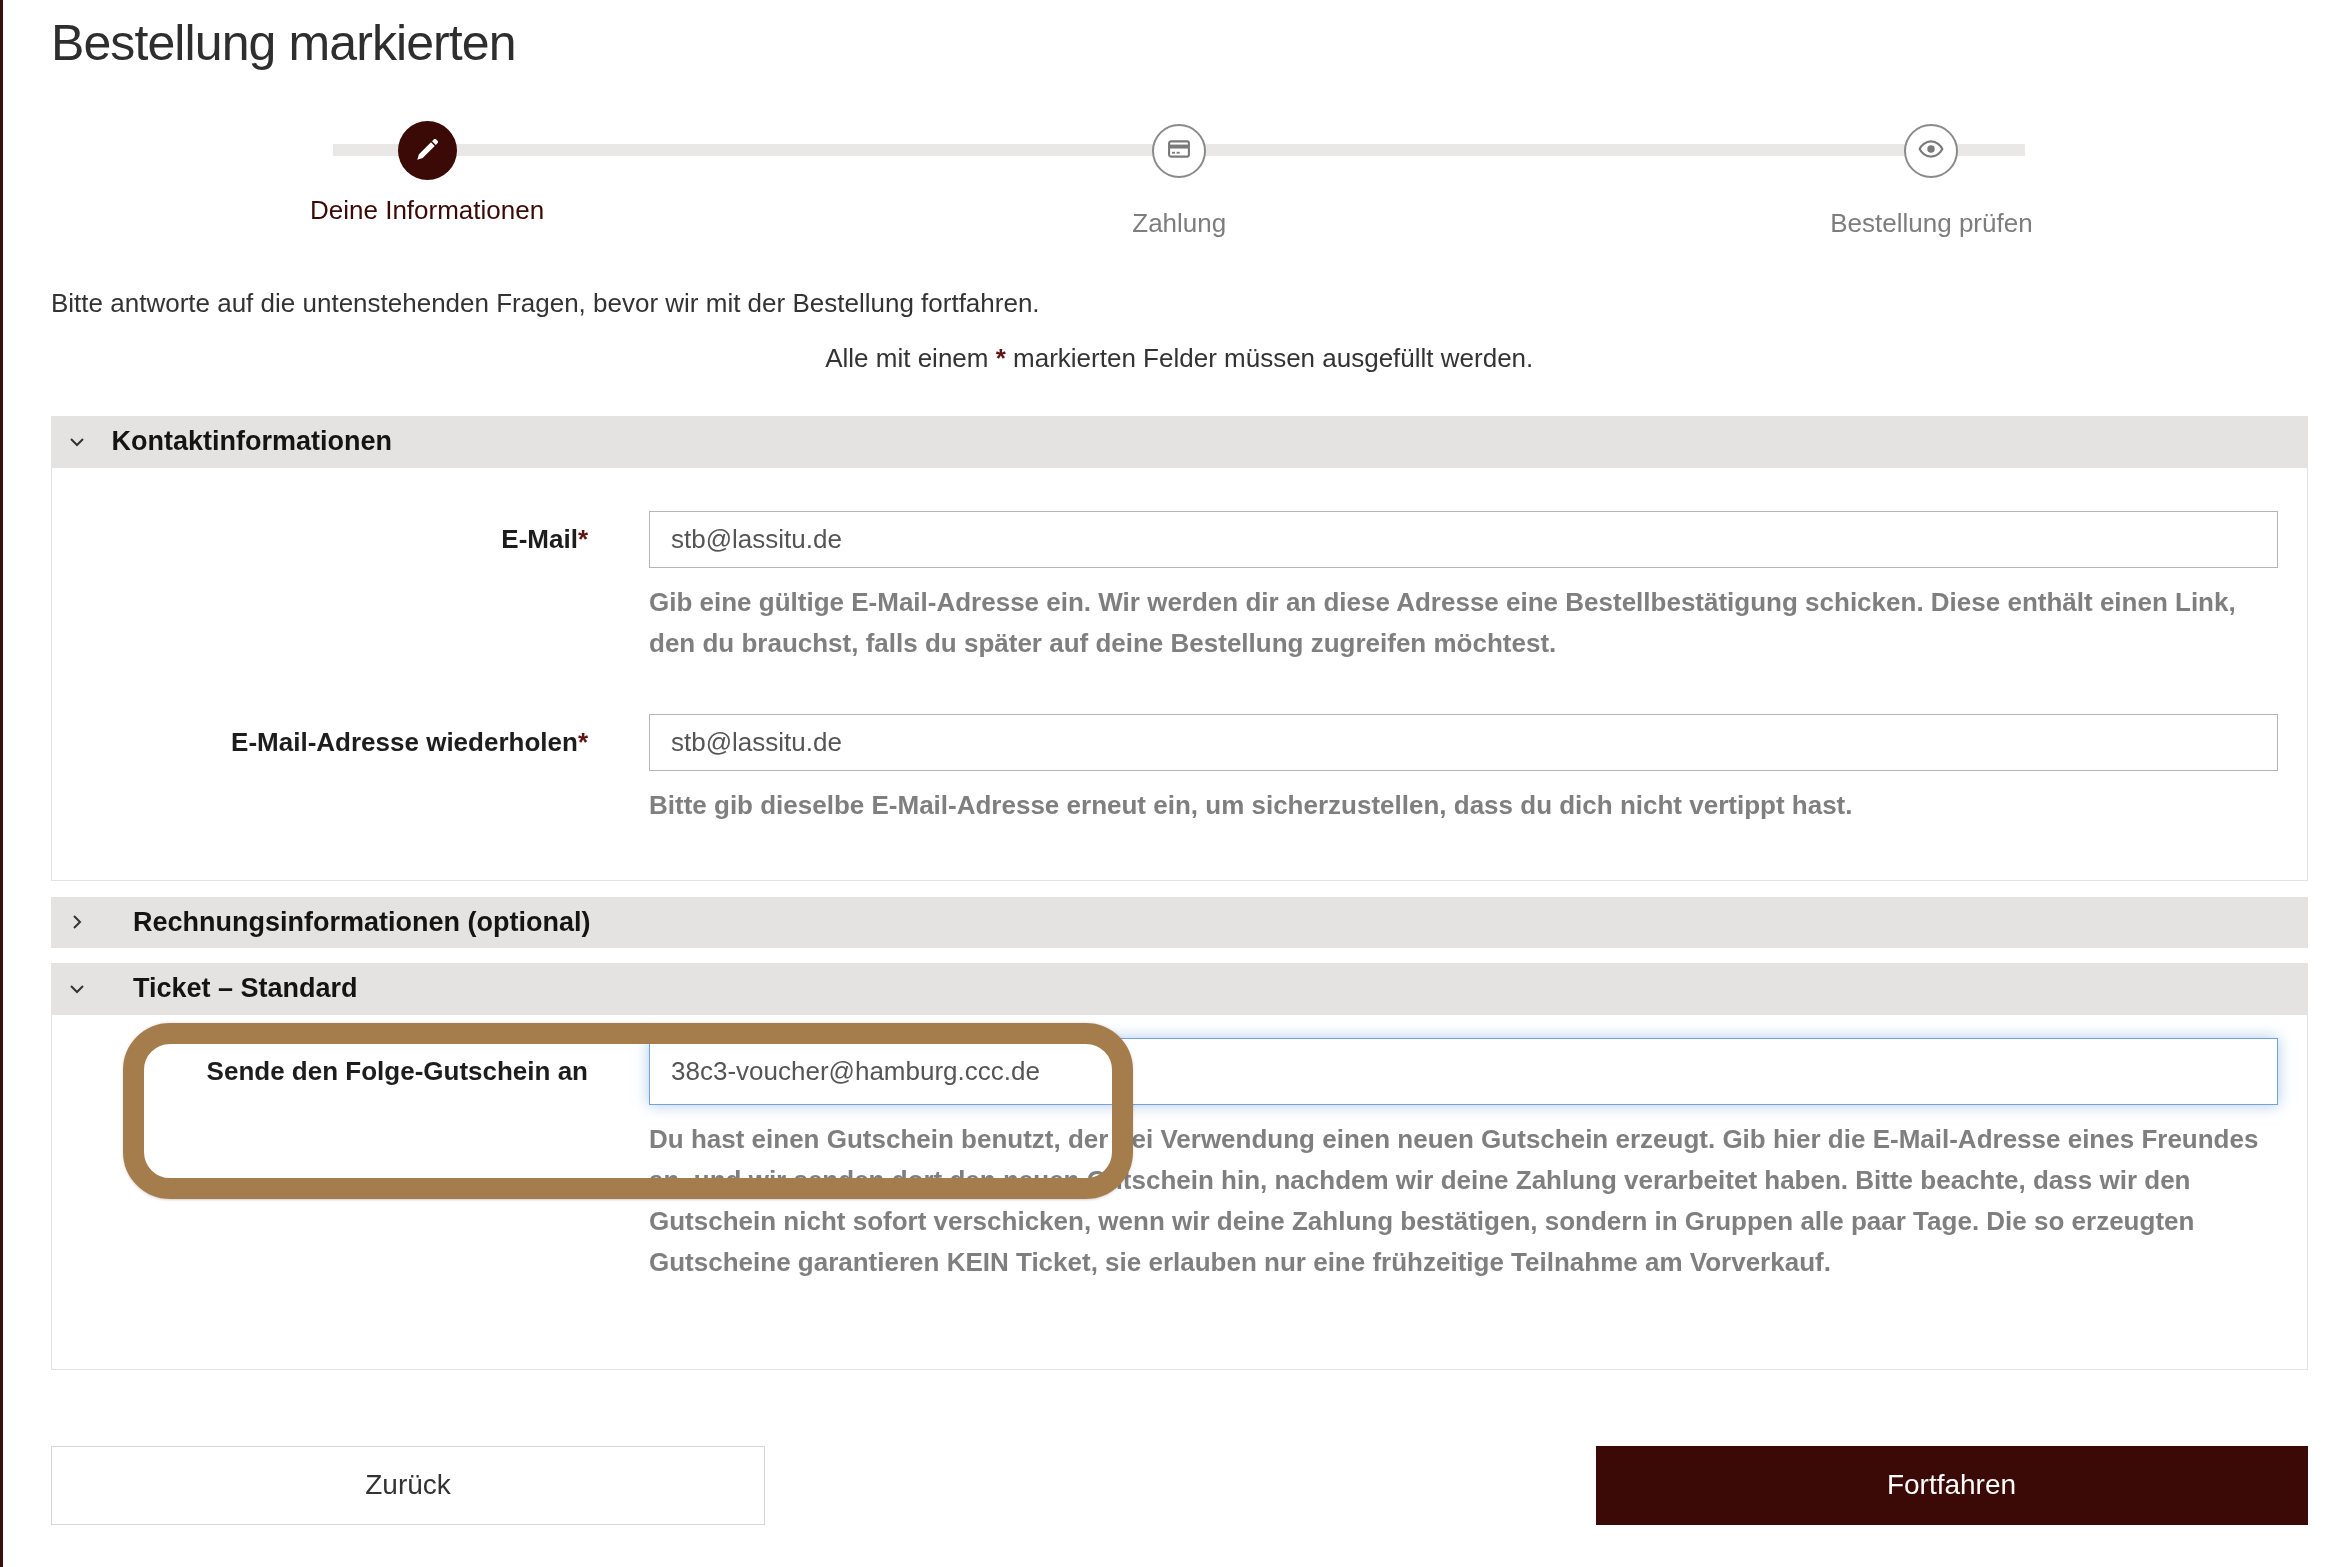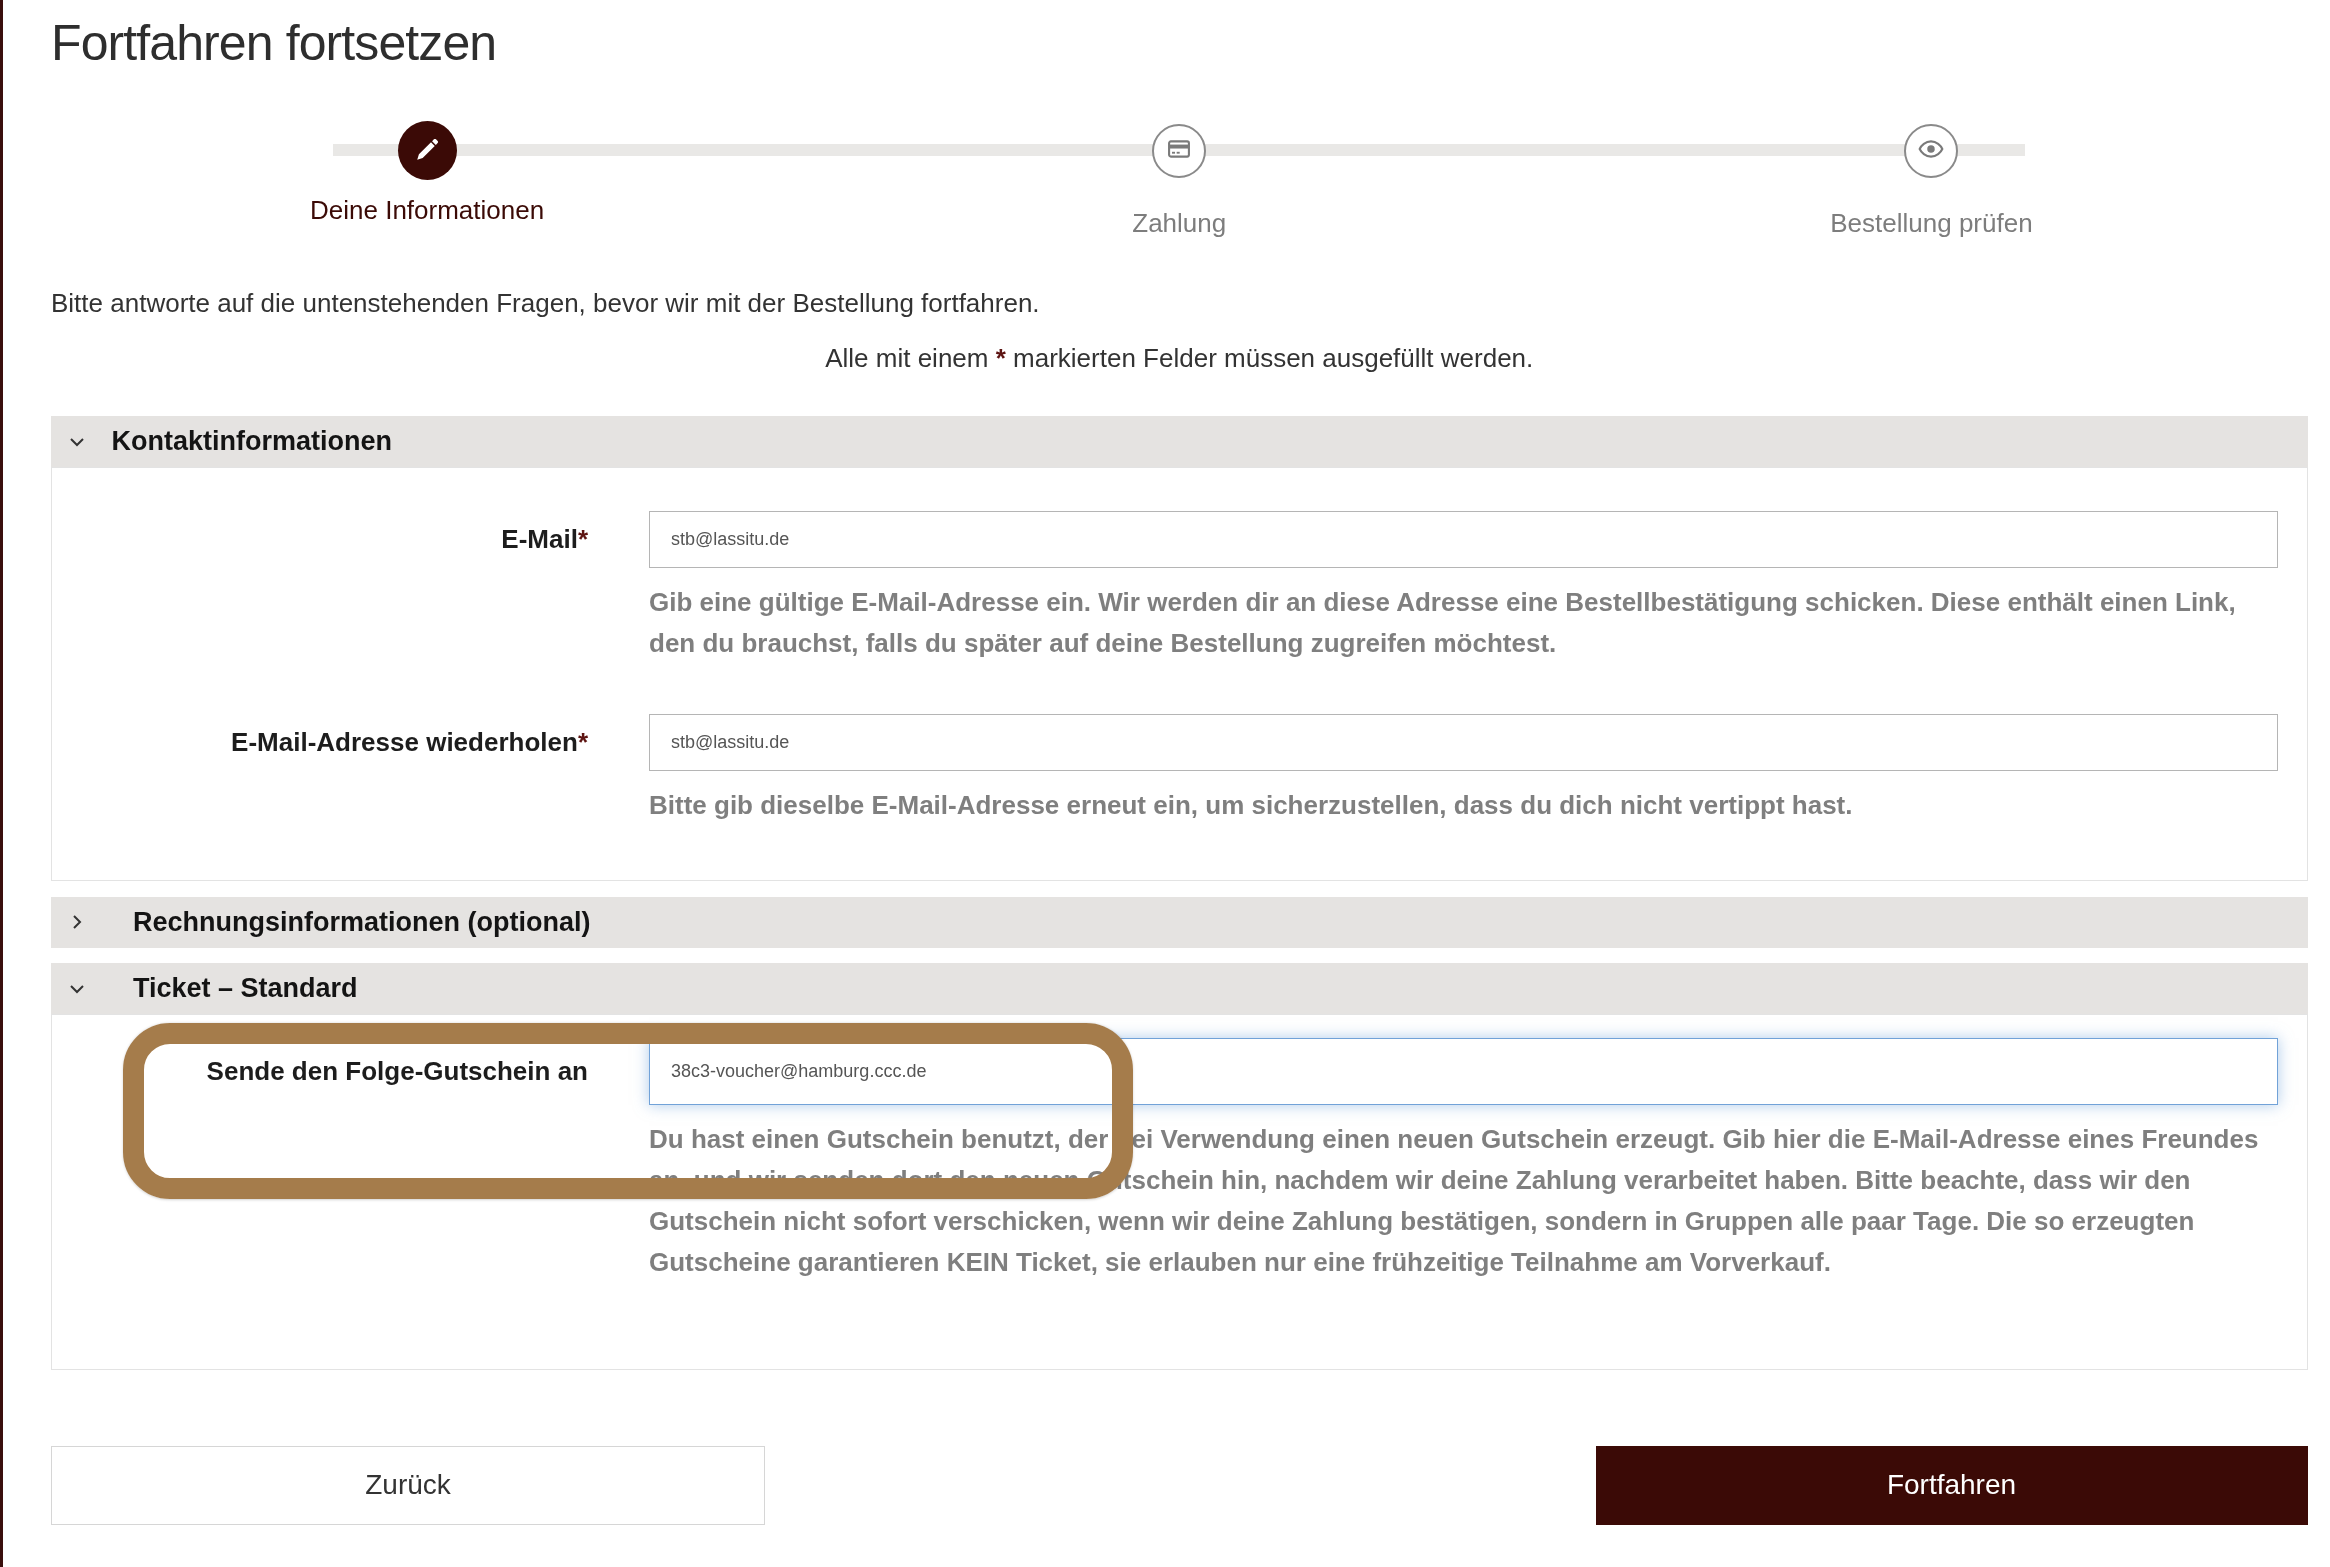--- a/index.html
+++ b/index.html
@@ -103,7 +103,7 @@
 
 <div class="page">
 
-  <h1 class="page-title">Fortfahren fortsetzen</h1>
+  <h1 class="page-title">Bestellung markierten</h1>
 
   <div class="stepper">
     <div class="step-track"></div>

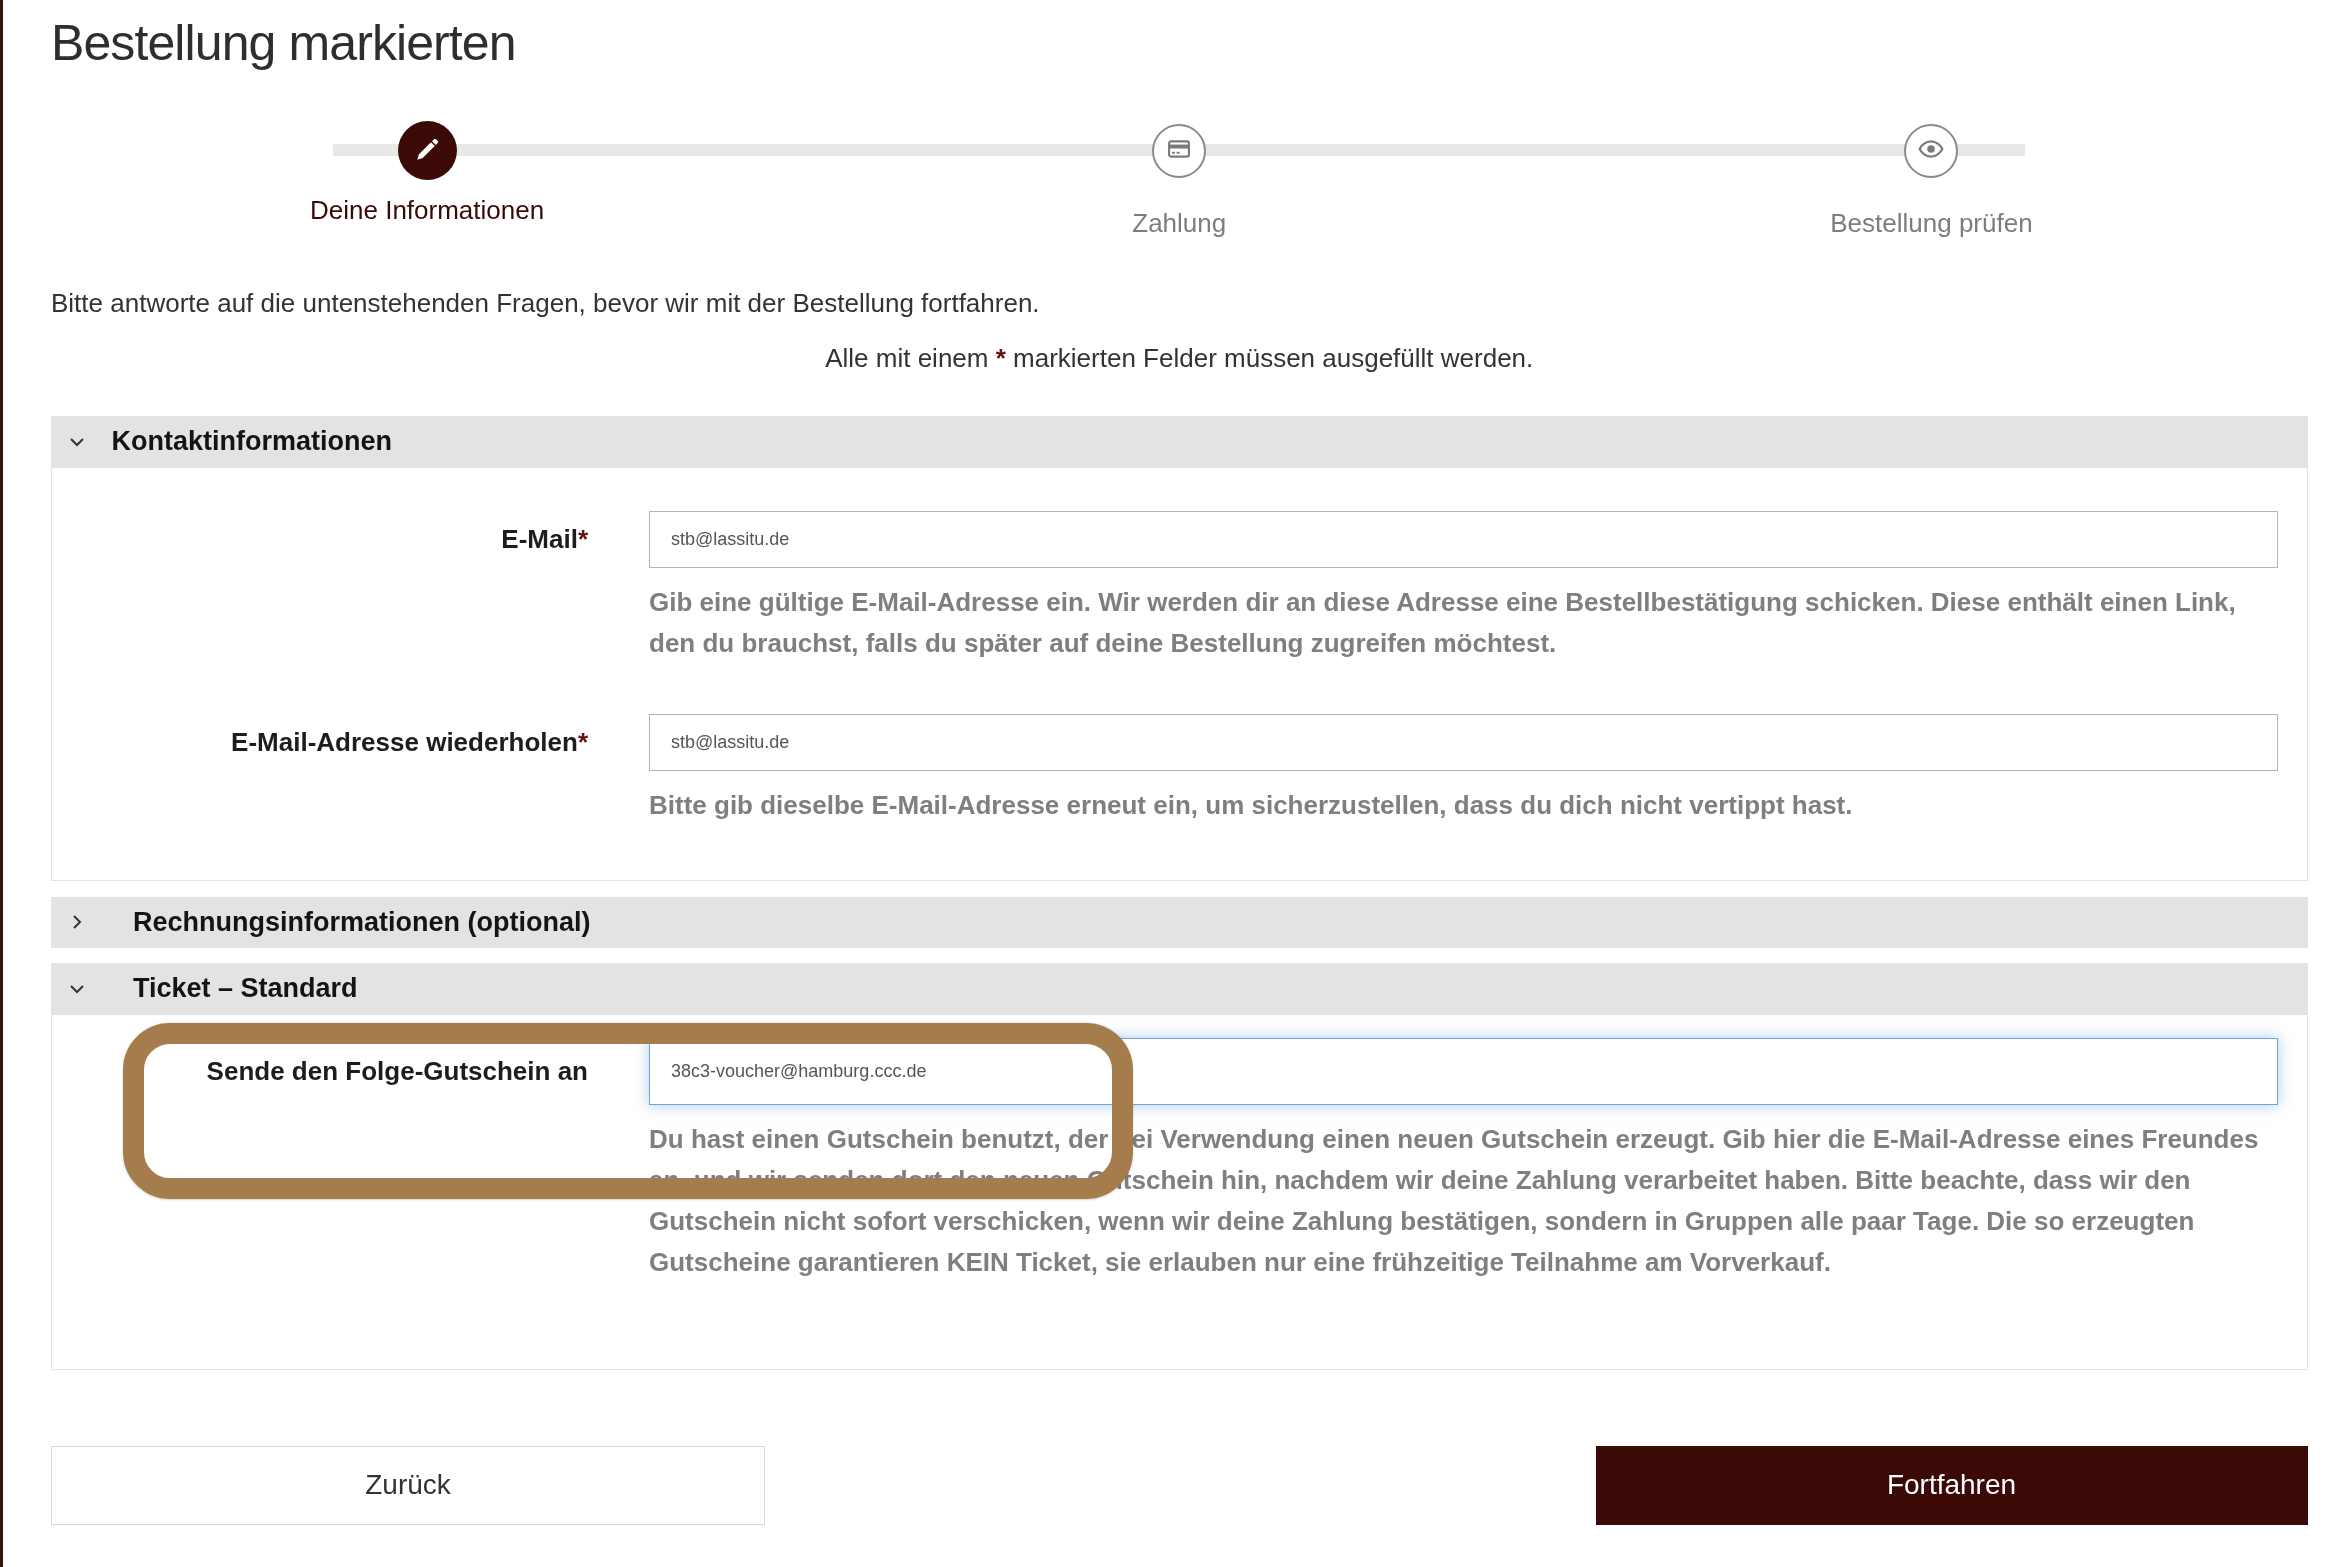--- a/index.html
+++ b/index.html
@@ -76,7 +76,7 @@
   input.text-input {
     width: 100%; height: 57px; border: 0.9px solid #b5b5b5; background: #fff;
     font-family: "Liberation Sans", sans-serif;
-    font-size: 18px; color: #555; padding: 0 21px; outline: none;
+    font-size: 26px; color: #555; padding: 0 21px; outline: none;
   }
   input.text-input.focused {
     height: 67px; border: 1.7px solid #71a2d8;

